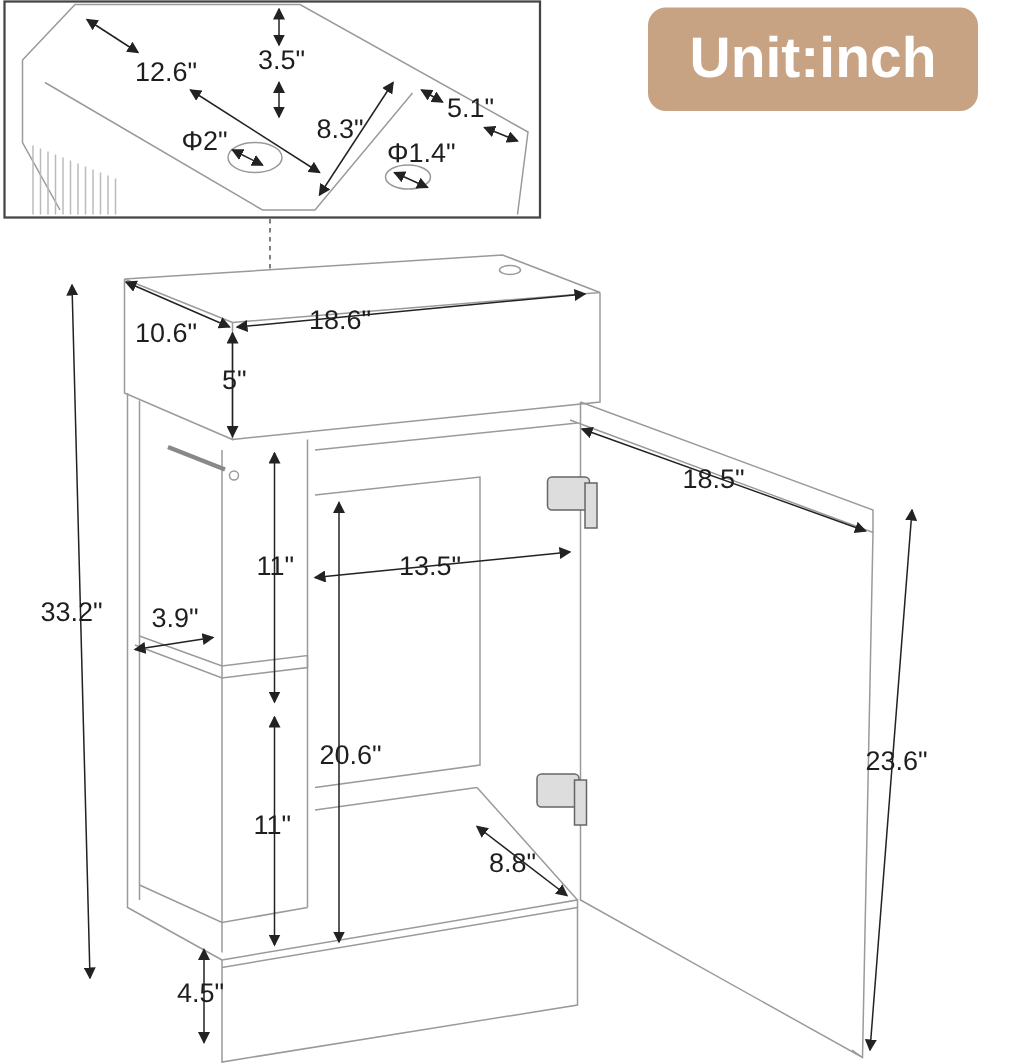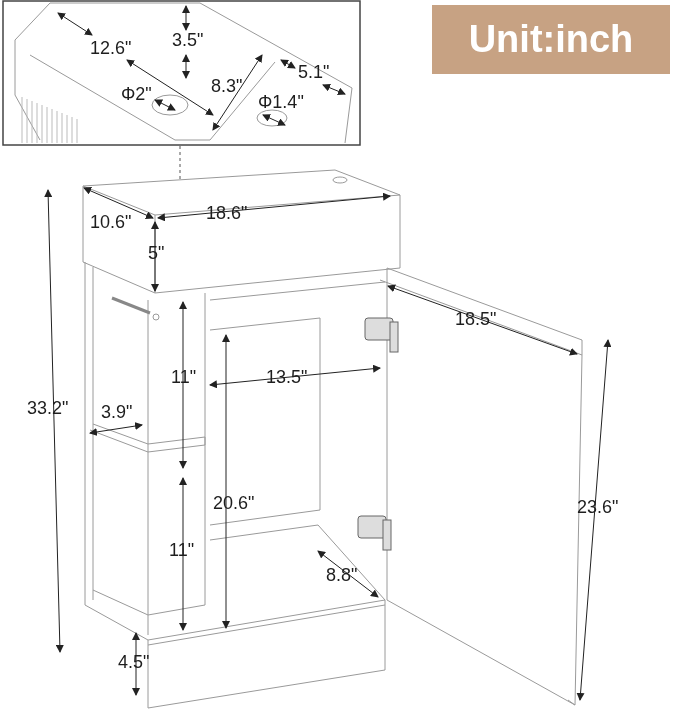--- a/index.html
+++ b/index.html
@@ -8,8 +8,8 @@
   svg { position:absolute; left:0; top:0; }
   .dim { position:absolute; font-size:18px; color:#1e1e1e; white-space:nowrap;
          font-family:"Liberation Sans", sans-serif; background:transparent; }
-  .unit-badge { position:absolute; left:432px; top:5px; width:238px; height:69px;
-                background:#c7a283; border-radius:0;
+  .unit-badge { position:absolute; left:432px; top:5px; width:220px; height:69px;
+                background:#c7a283; border-radius:12px;
                 display:flex; align-items:center; justify-content:center; }
   .unit-badge span { color:#ffffff; font-size:38px; font-weight:bold;
                      font-family:"Liberation Sans", sans-serif; }

